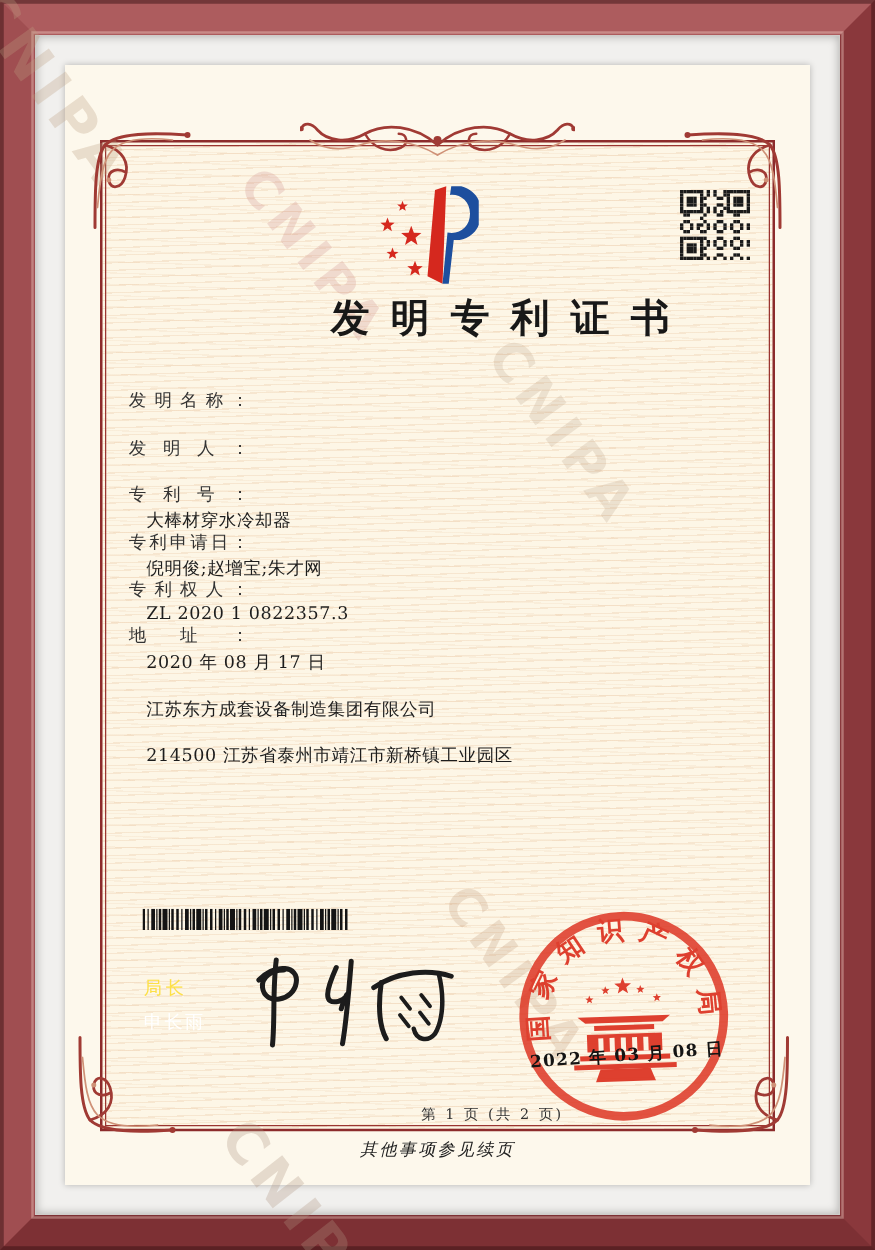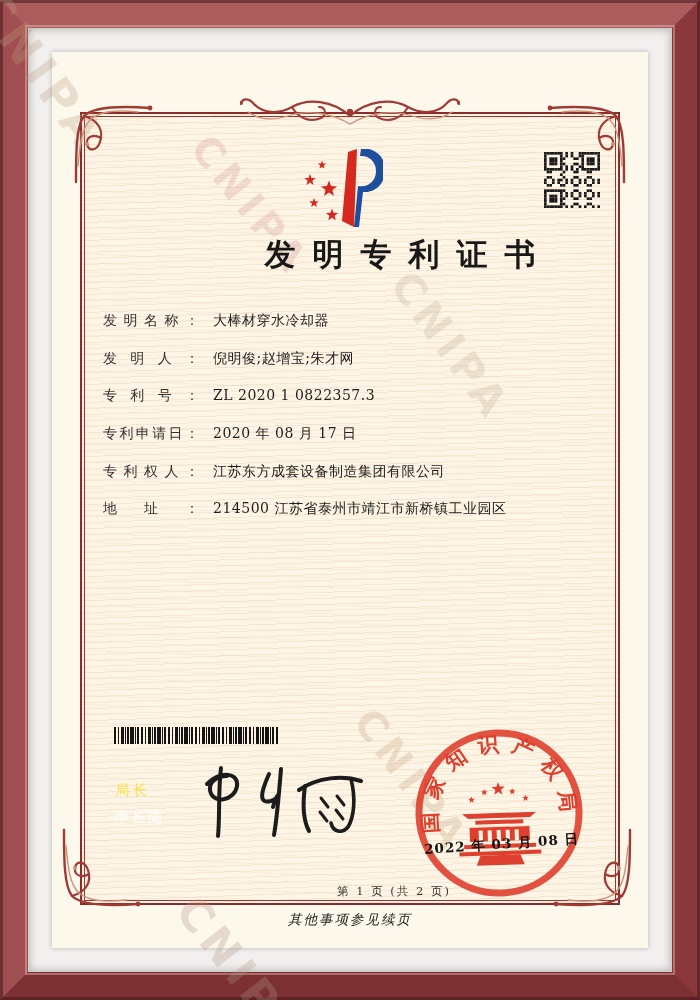--- a/index.html
+++ b/index.html
@@ -31,7 +31,7 @@
   .title{position:absolute;left:80px;top:234px;width:640px;text-align:center;
          font-size:31px;font-weight:600;color:#181818;letter-spacing:17px;text-indent:17px;}
   .fields{position:absolute;left:103px;top:312px;width:500px;}
-  .f-row{height:37.7px;display:flex;align-items:flex-start;font-size:14px;color:#222;}
+  .f-row{height:37.7px;display:flex;align-items:flex-start;font-size:14px;color:#222;flex-direction:column;}
   .flabel{display:inline-block;width:96px;text-align:justify;text-align-last:justify;
           color:#333;flex:0 0 96px;}
   .fvalue{margin-left:14px;letter-spacing:.5px;color:#1d1d1d;}

